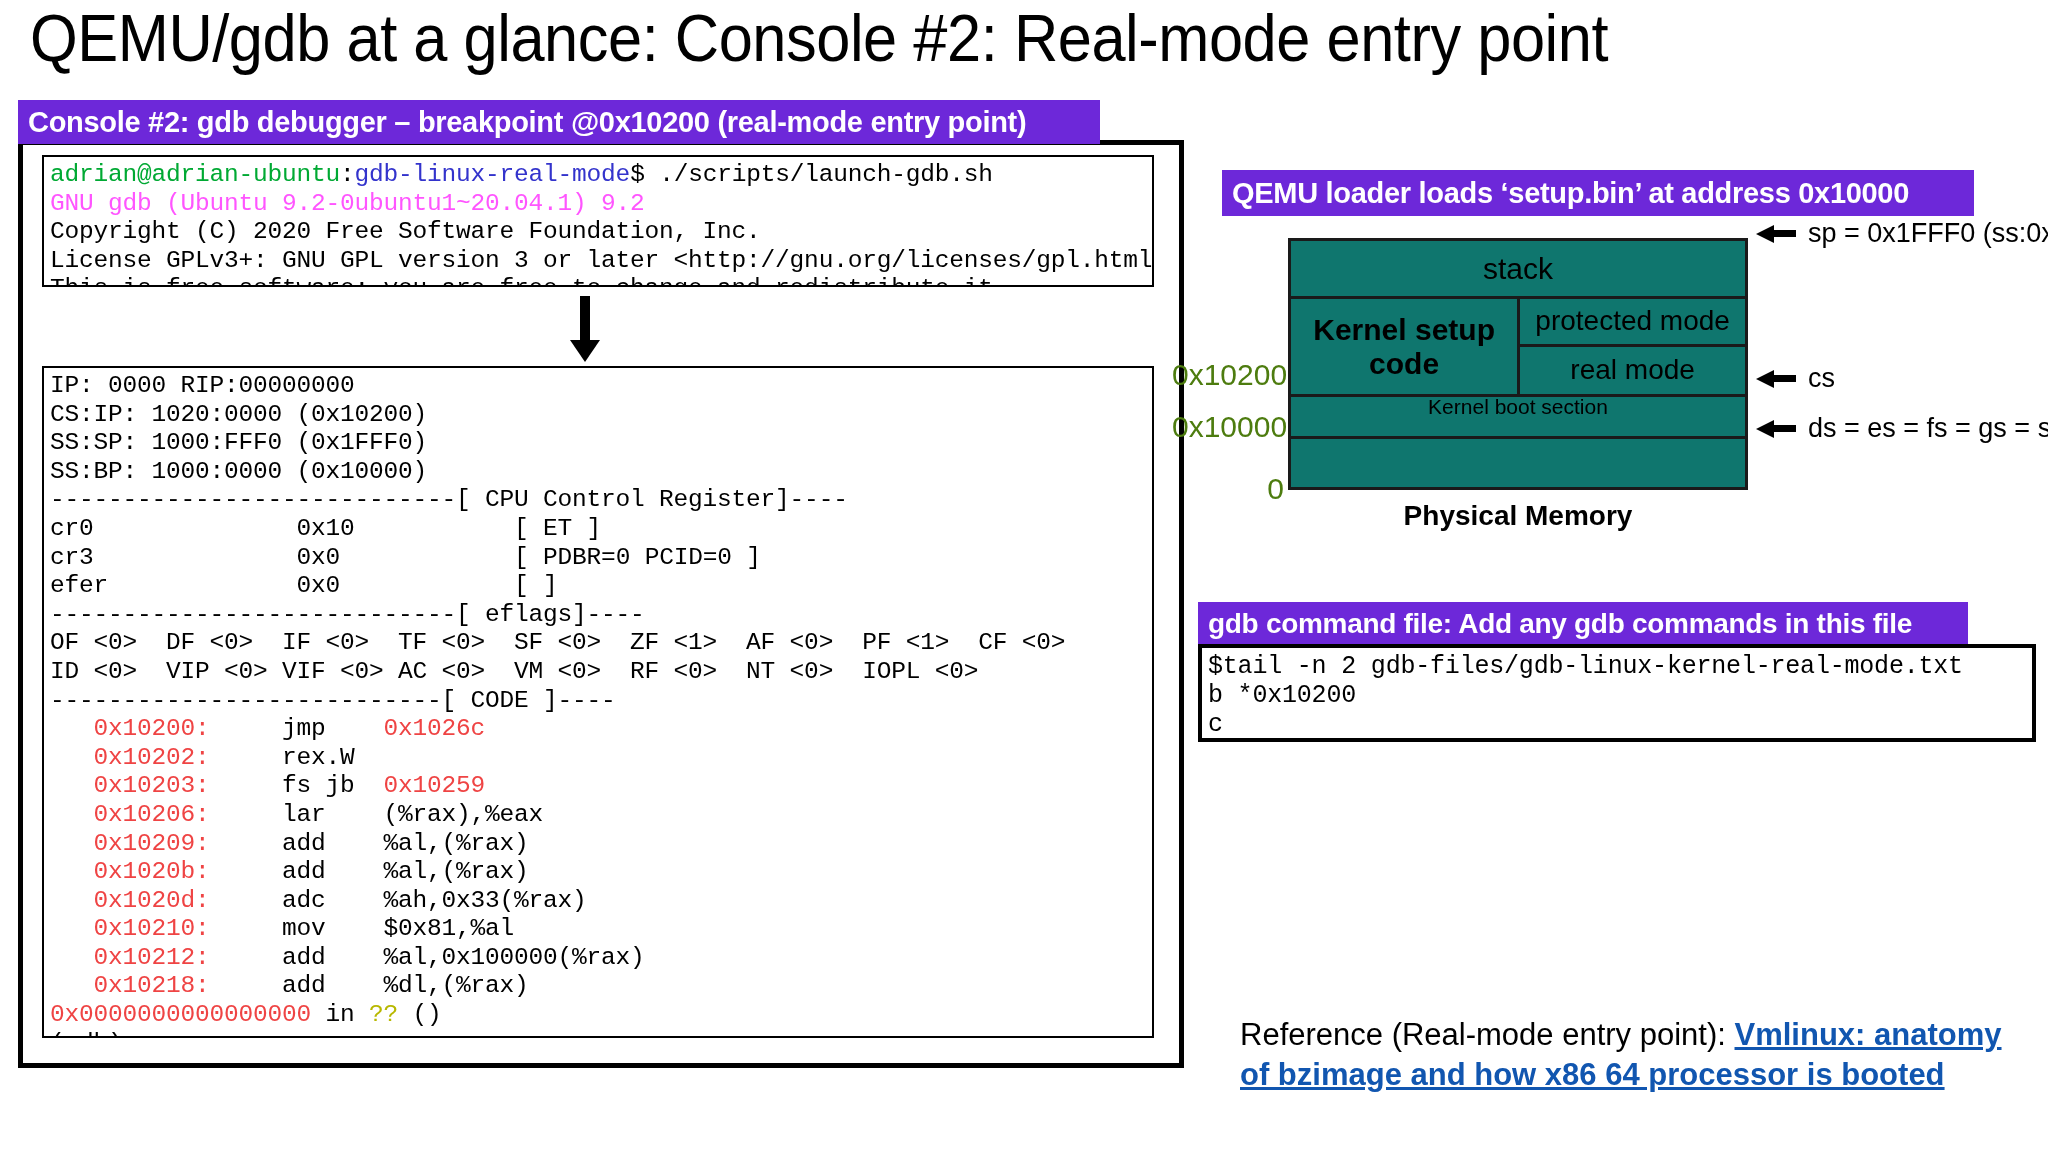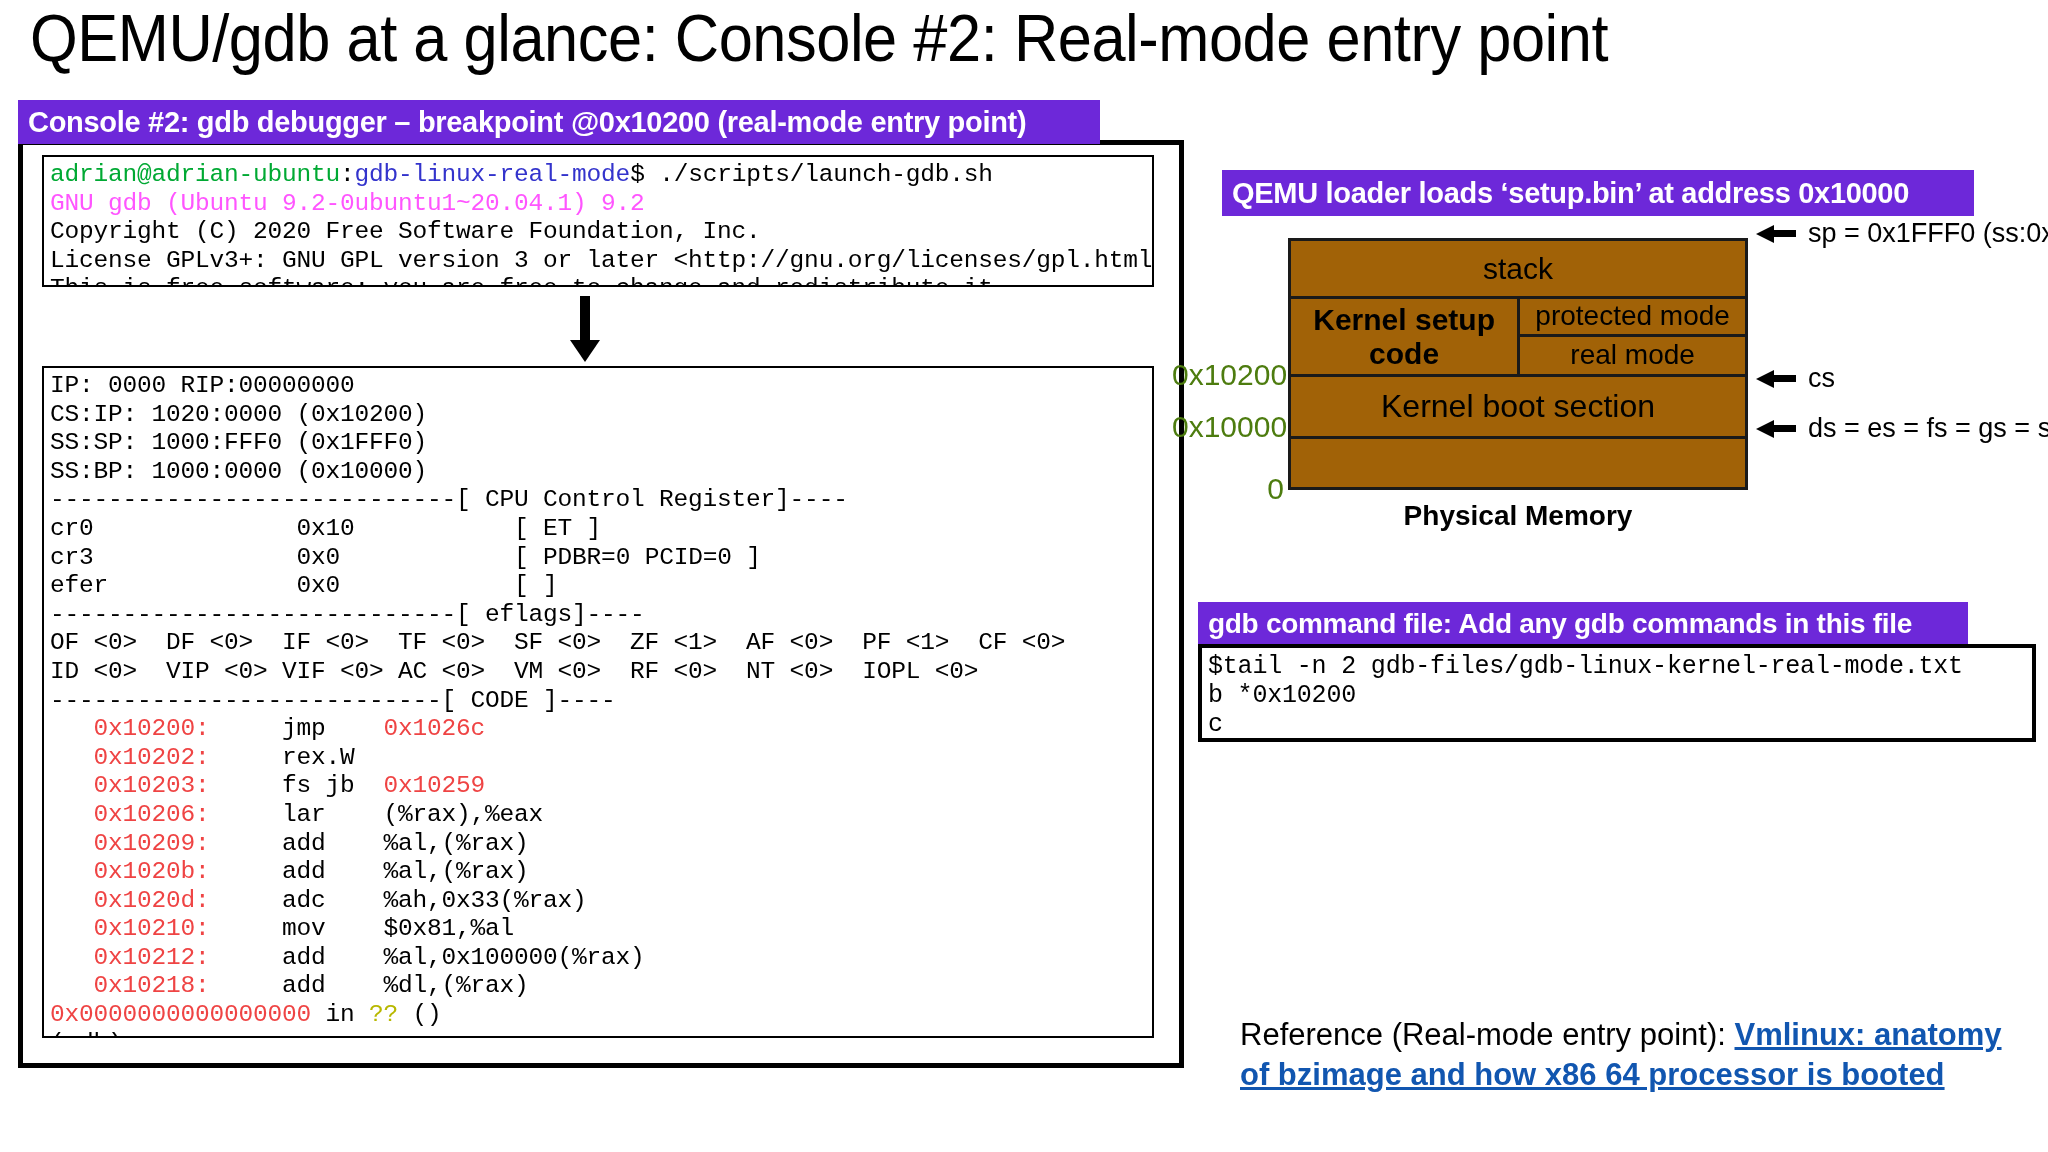--- a/index.html
+++ b/index.html
@@ -147,7 +147,7 @@
     height: 252px;
     border: 3px solid #1a1a1a;
     box-sizing: border-box;
-    background: #a16207;
+    background: #0f766e;
   }
   .mem-row {
     position: absolute;

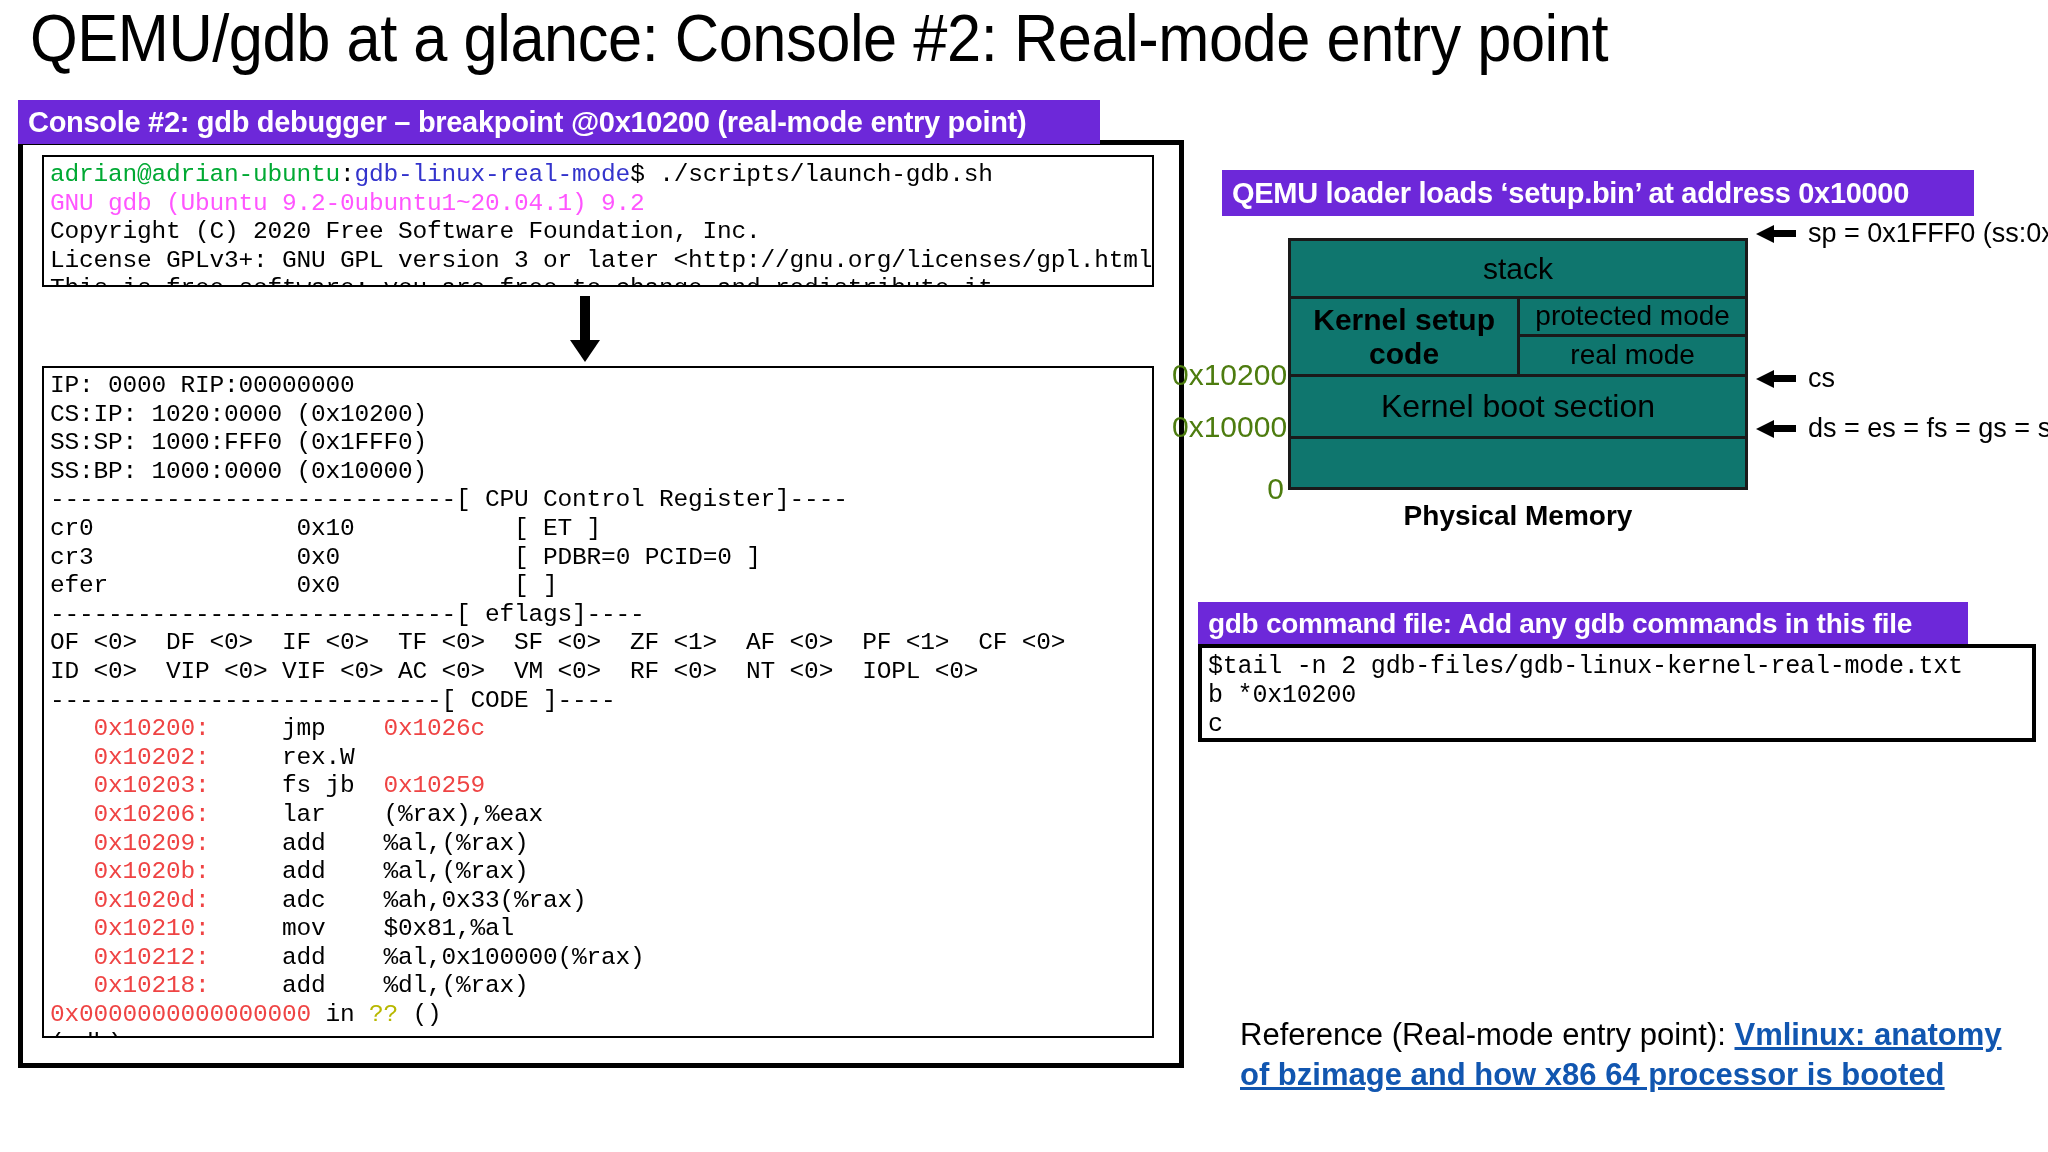--- a/index.html
+++ b/index.html
@@ -165,7 +165,7 @@
     border-bottom: 3px solid #1a1a1a;
   }
   #mem-mid {
-    top: 58px; height: 78px;
+    top: 58px; height: 98px;
     border-bottom: 3px solid #1a1a1a;
     display: flex;
     padding: 0;

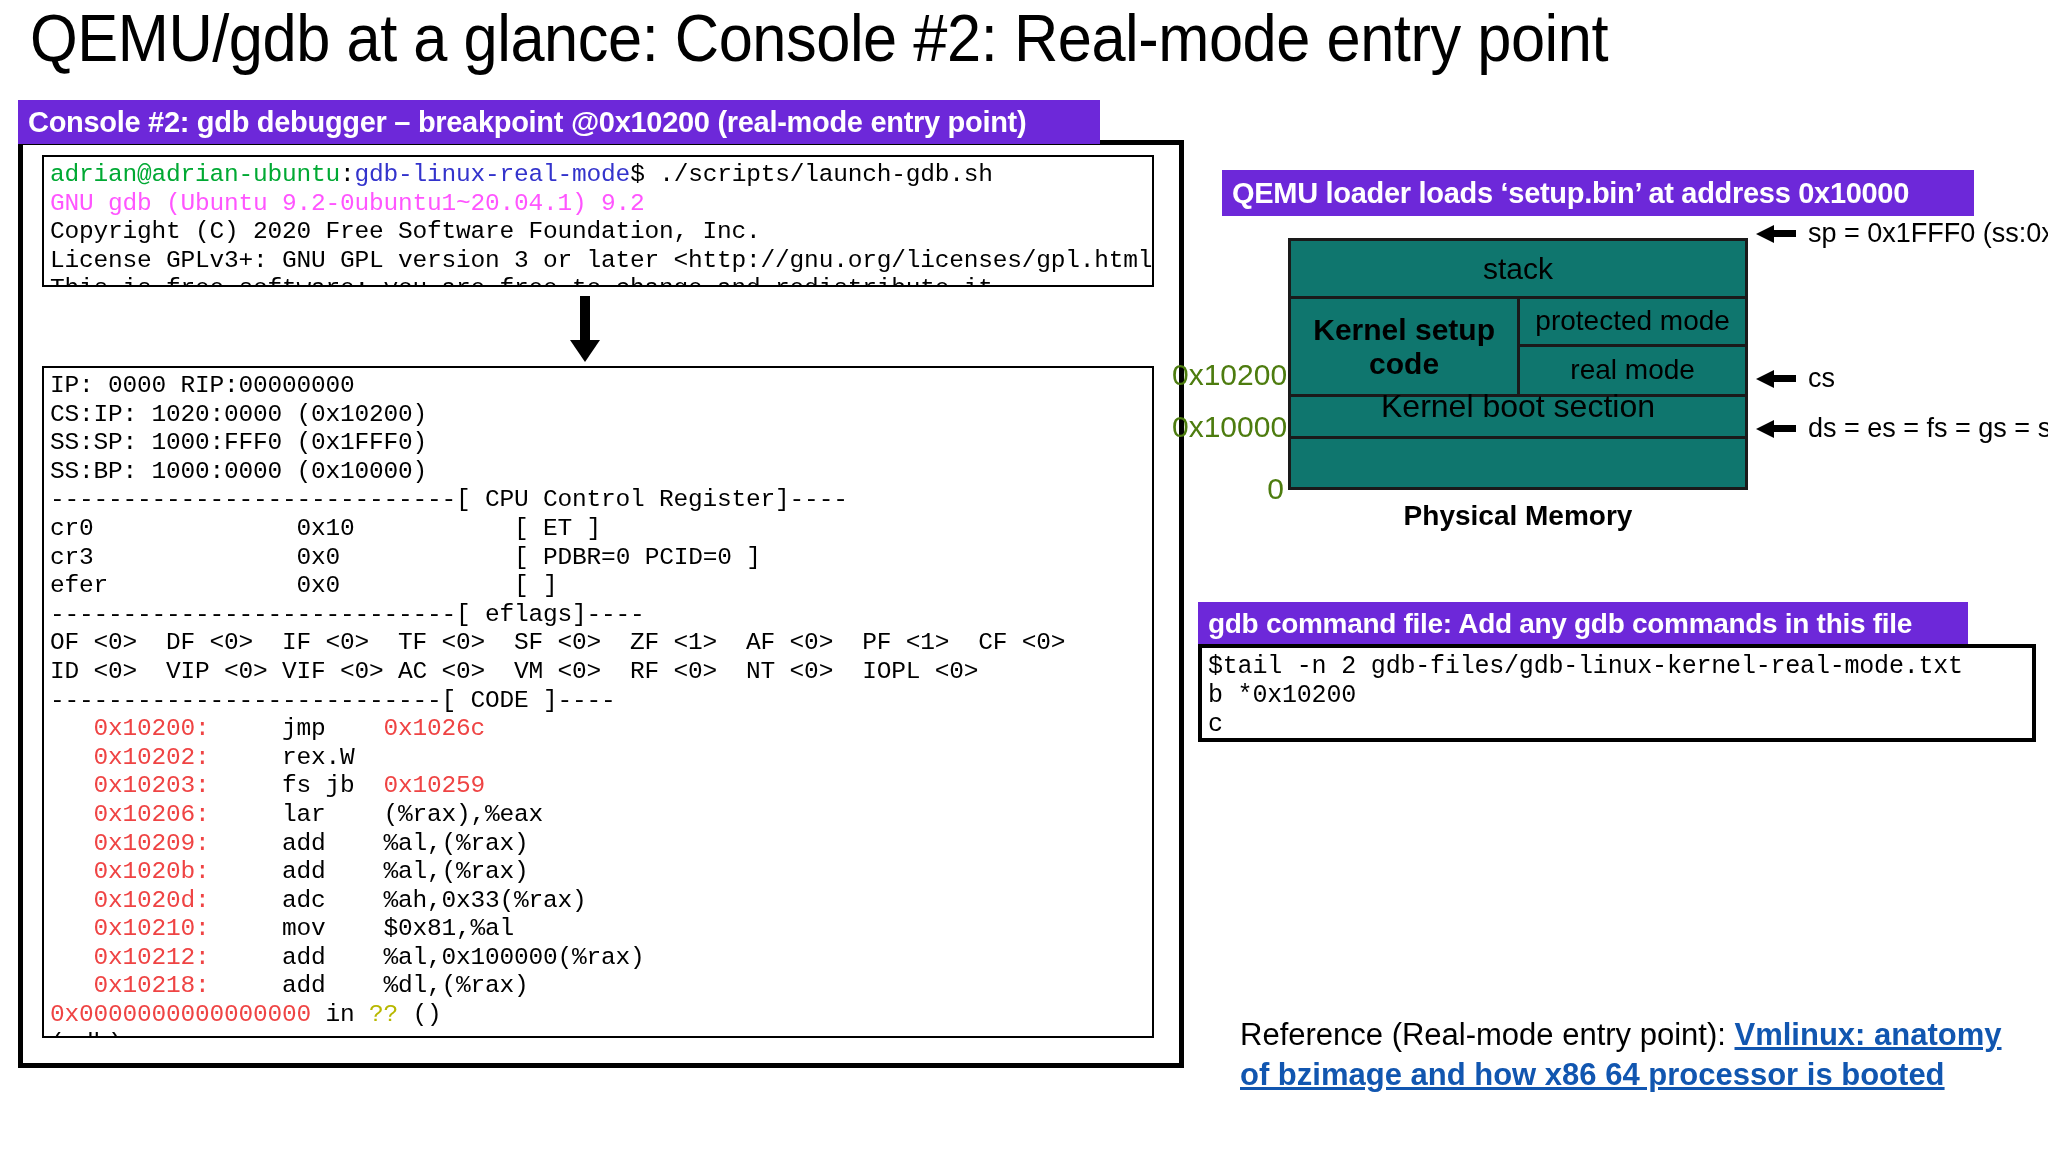--- a/index.html
+++ b/index.html
@@ -202,7 +202,7 @@
   #mem-boot {
     top: 136px; height: 62px;
     border-bottom: 3px solid #1a1a1a;
-    font-size: 32px;
+    font-size: 21px;
   }
   #mem-bottom {
     top: 188px; height: 61px;

